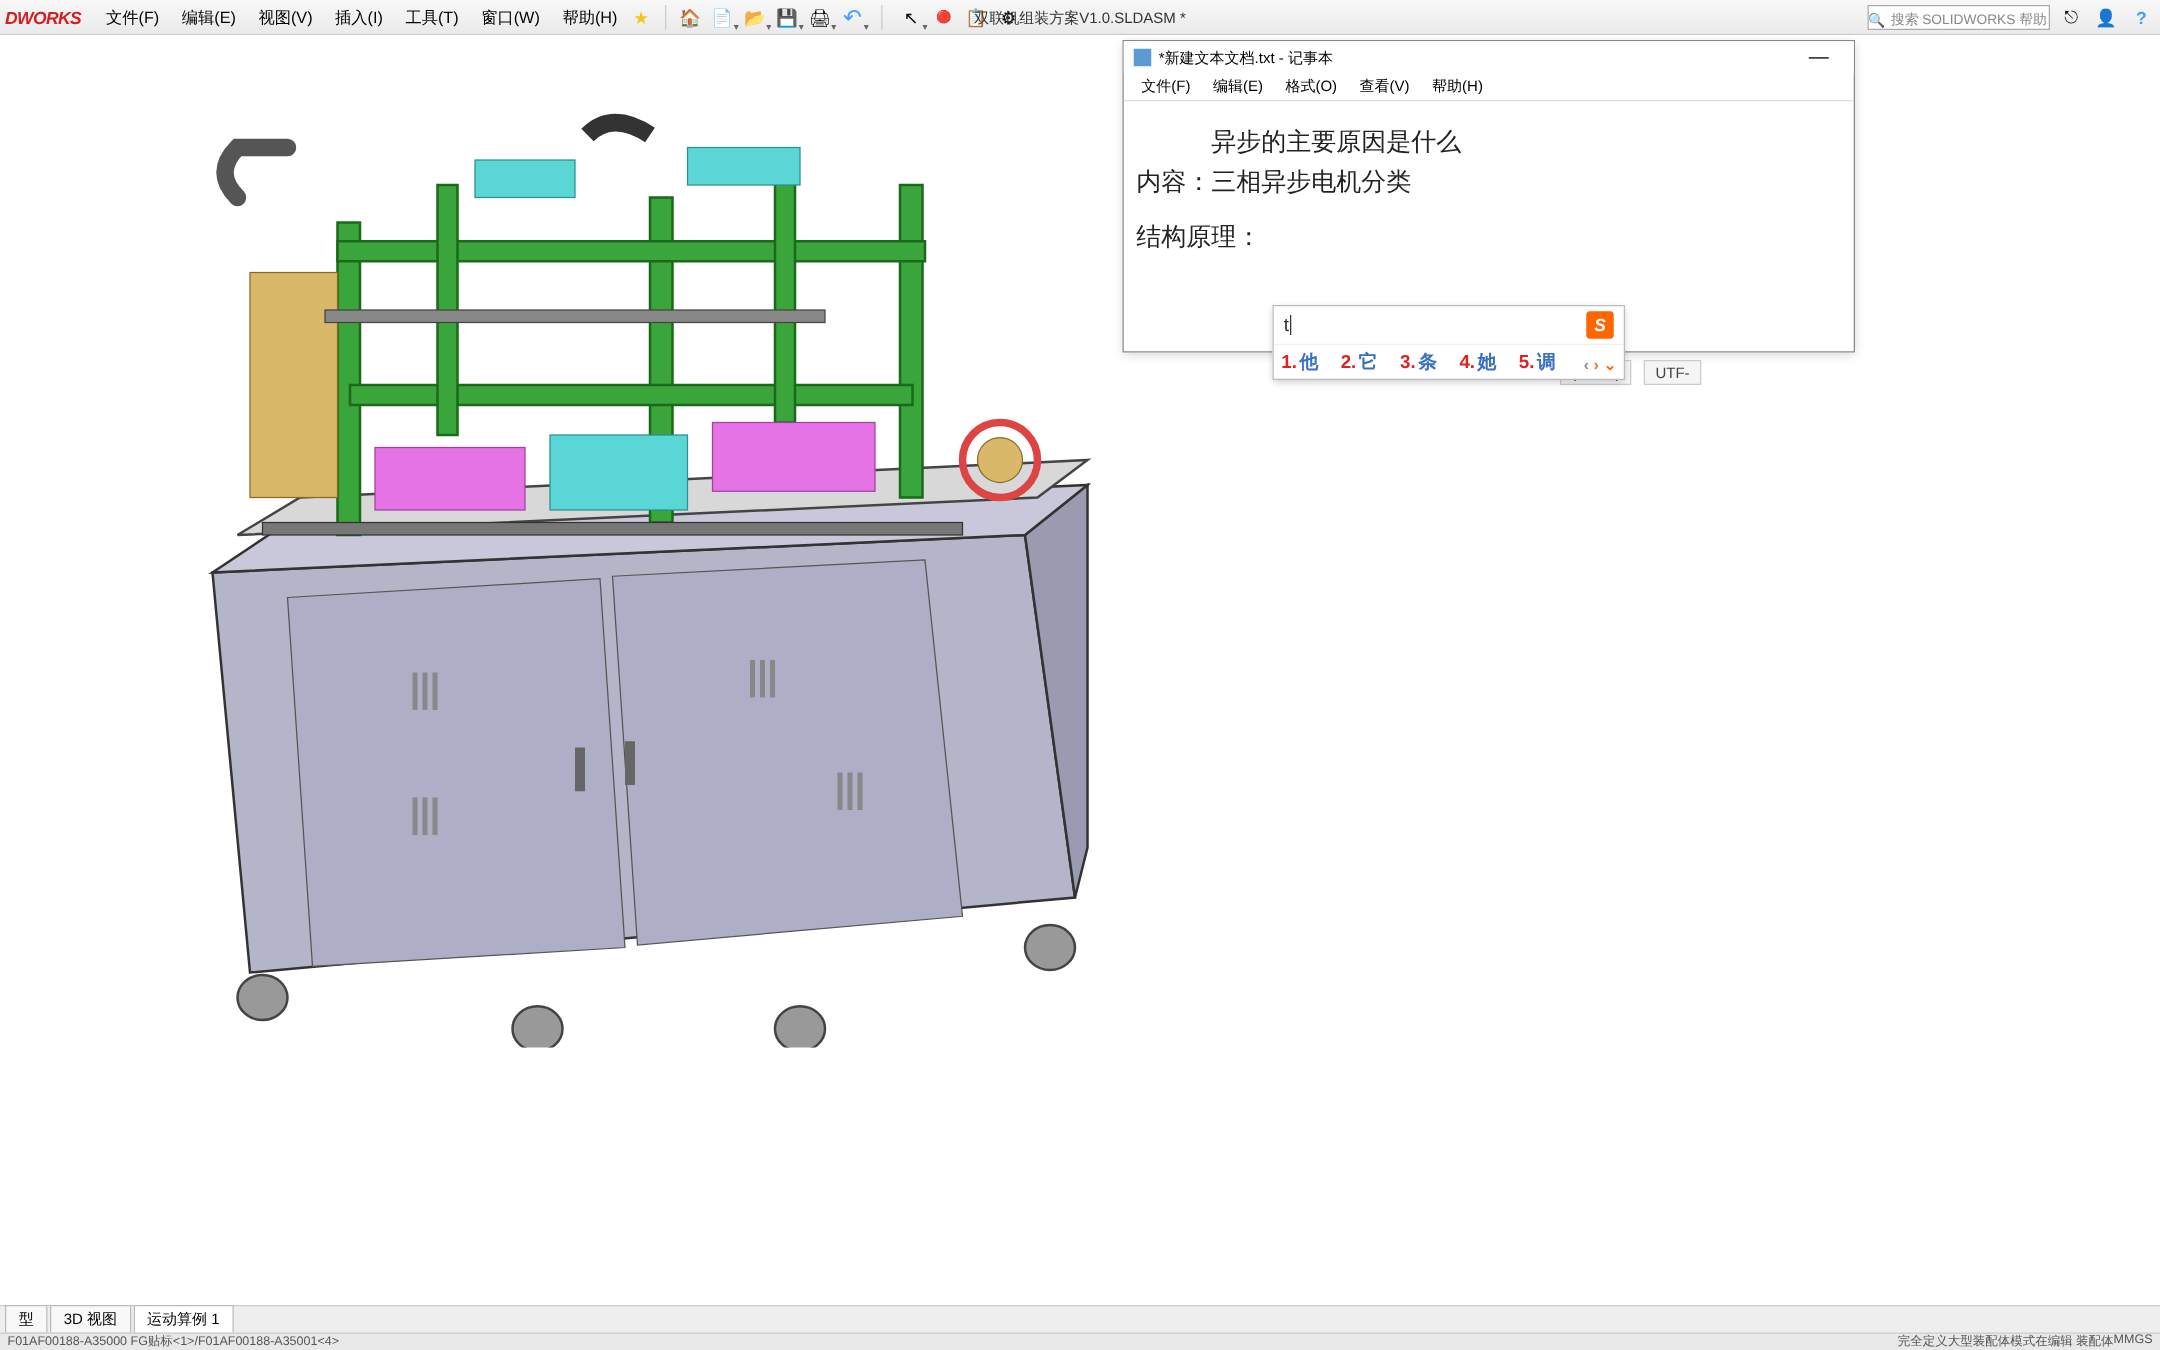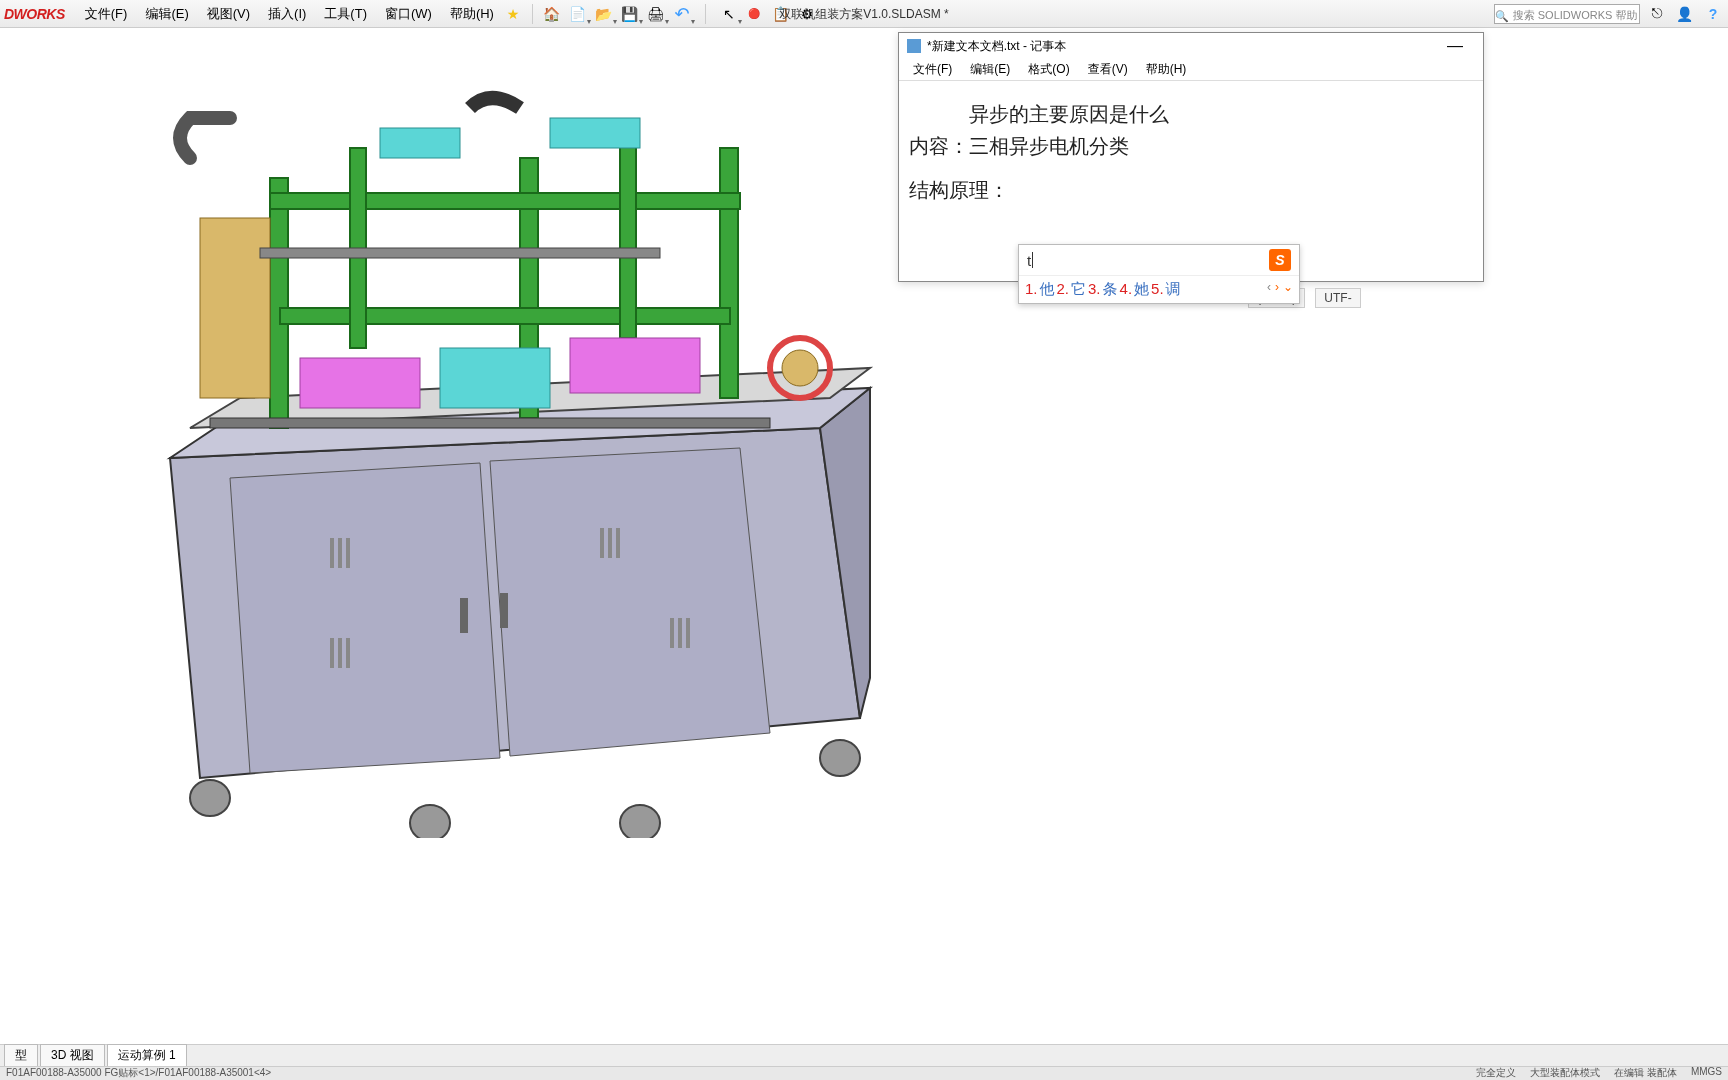--- a/index.html
+++ b/index.html
@@ -43,7 +43,7 @@
 .ime-input { padding: 4px 8px; font-size: 15px; color: #333; border-bottom: 1px solid #eee; display: flex; align-items: center; }
 .ime-input-text { color: #333; }
 .ime-sogou { margin-left: auto; width: 22px; height: 22px; background: #f60; border-radius: 3px; color: #fff; display: flex; align-items: center; justify-content: center; font-weight: bold; font-style: italic; font-size: 14px; }
-.ime-cands { padding: 4px 6px; display: flex; gap: 2px; font-size: 15px; align-items: flex-start; }
+.ime-cands { padding: 4px 6px; display: flex; gap: 18px; font-size: 15px; align-items: flex-end; font-weight: bold; }
 .ime-cand { color: #3a70c0; }
 .ime-cand .num { color: #d22; margin-right: 2px; }
 .ime-cand.sel { color: #3a70c0; }

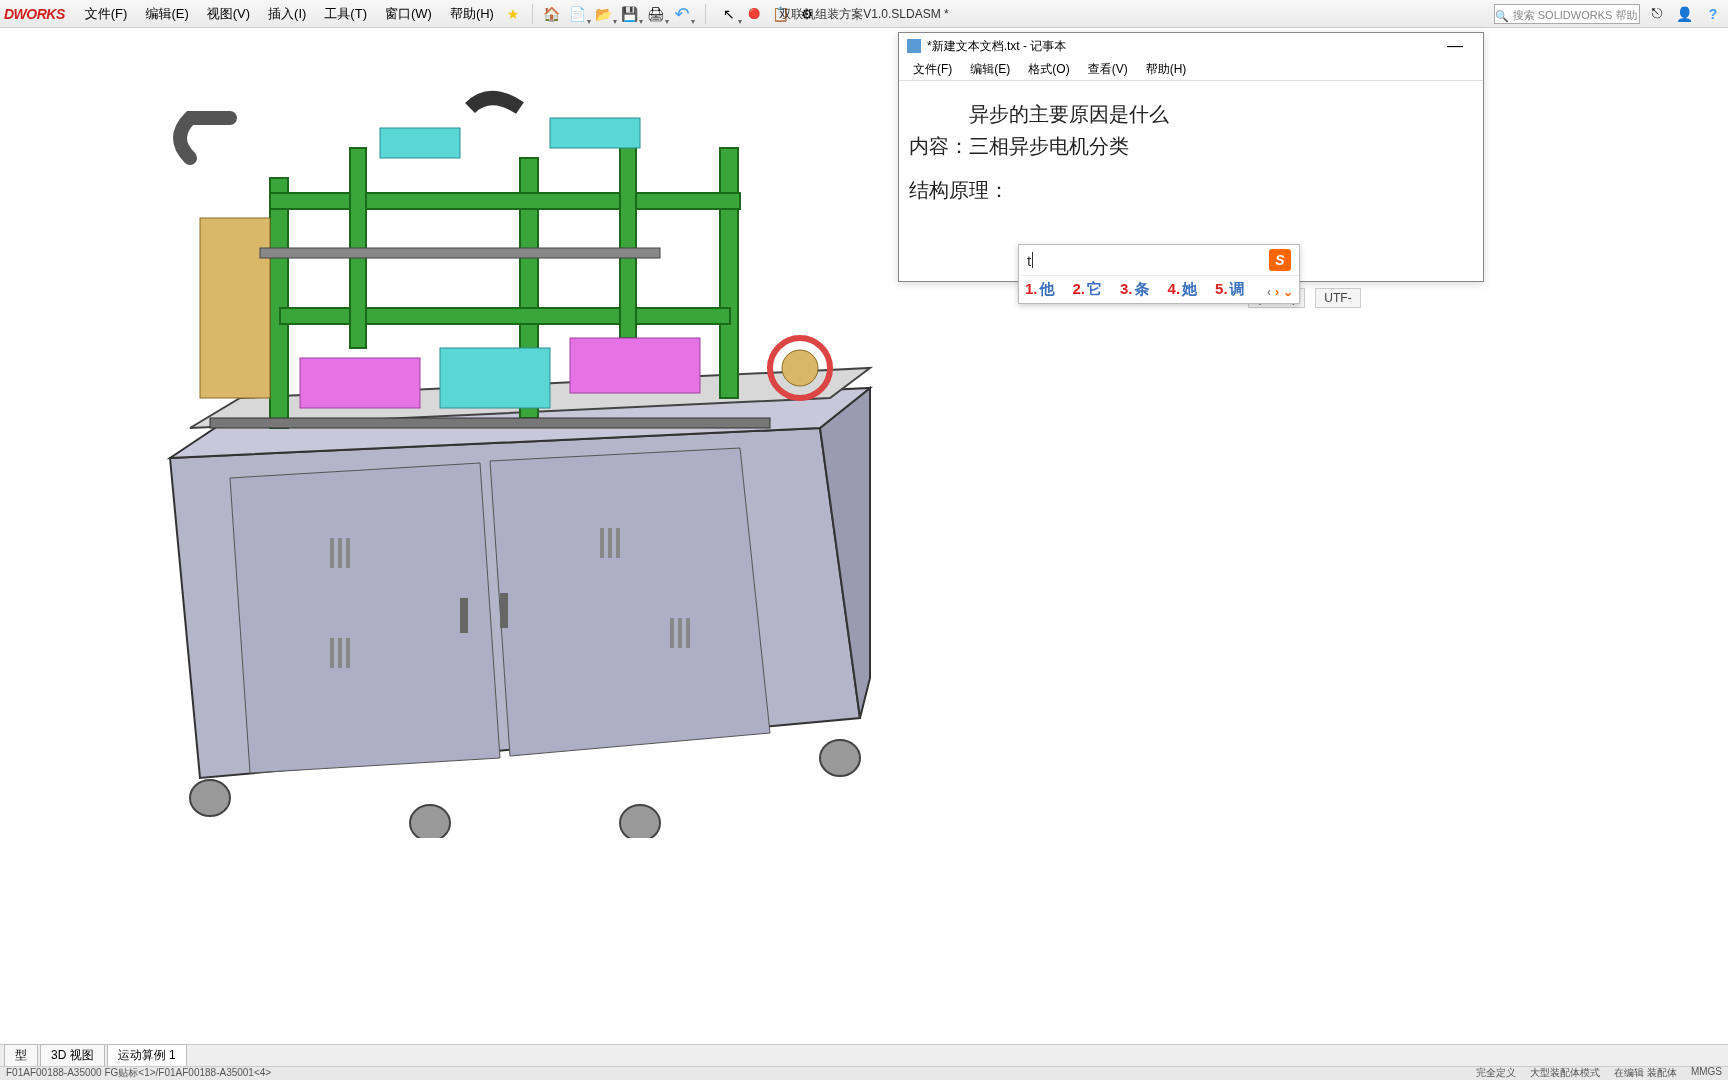--- a/index.html
+++ b/index.html
@@ -60,7 +60,7 @@
 .btab.active { background: #fff; border-bottom: 1px solid #fff; }
 
 .status-bar { position: absolute; left: 0; bottom: 0; height: 14px; width: 100%; background: #e8e8e8; border-top: 1px solid #ccc; display: flex; align-items: flex-end; font-size: 10px; color: #555; padding: 0 6px; }
-.status-bar .right { margin-left: auto; display: flex; gap: 14px; }
+.status-bar .right { margin-left: auto; display: flex; }
 
 
 .machine-svg { width: 100%; height: 100%; }

